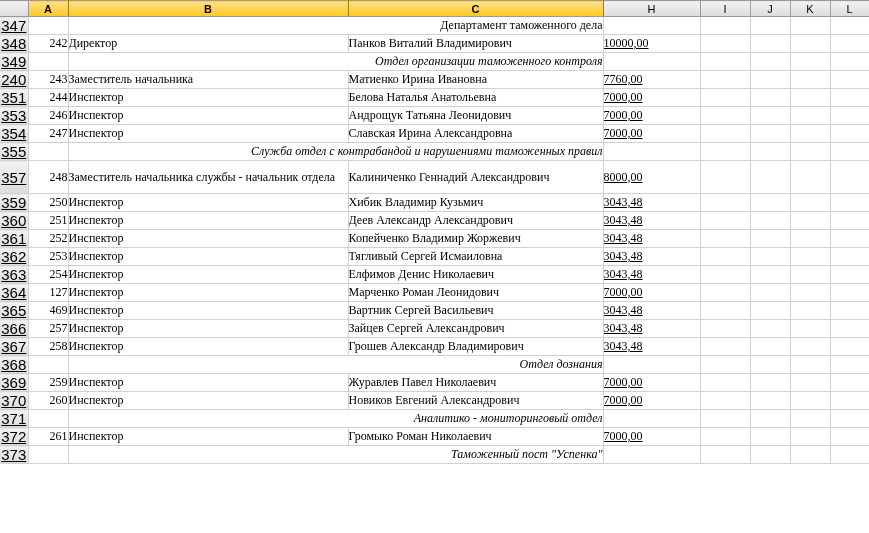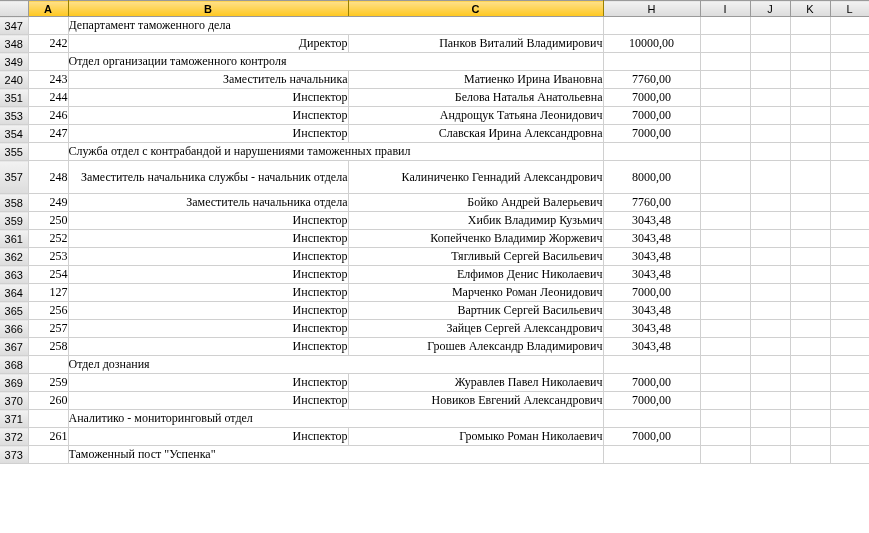--- a/index.html
+++ b/index.html
@@ -67,8 +67,9 @@
     border-bottom: 1px solid #b5b5b5;
     text-align: center;
     font-family: "Liberation Sans", sans-serif;
-    font-size: 11px;
+    font-size: 15px;
     vertical-align: middle;
+    text-decoration: underline;
   }
   td.cell {
     border-right: 1px solid #c8c8c8;

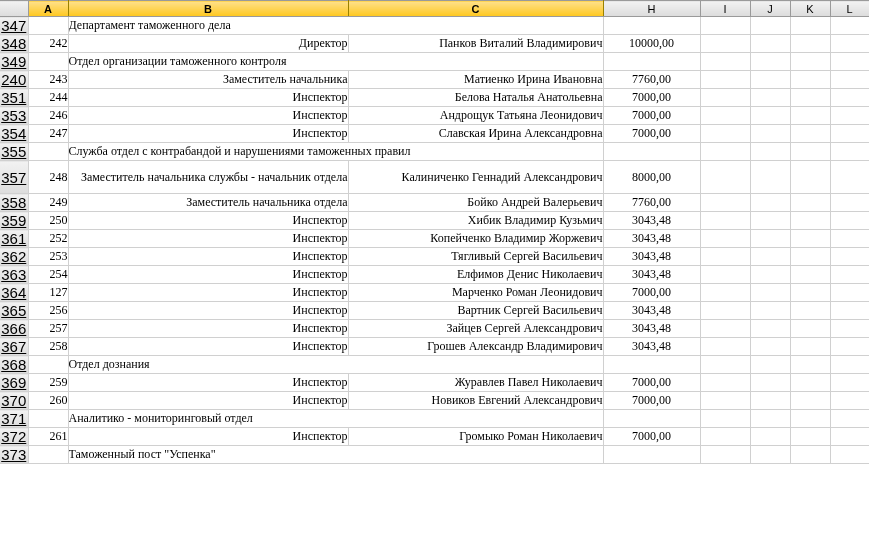--- a/index.html
+++ b/index.html
@@ -84,7 +84,7 @@
     border-left: 1px solid #000;
     border-top: 1px solid #000;
   }
-  td.ca { text-align: left; }
+  td.ca { text-align: right; }
   td.la { text-align: right; padding-left: 3px; }
   td.ra { text-align: center; padding-right: 4px; }
   td.ctr-num { text-align: right; }

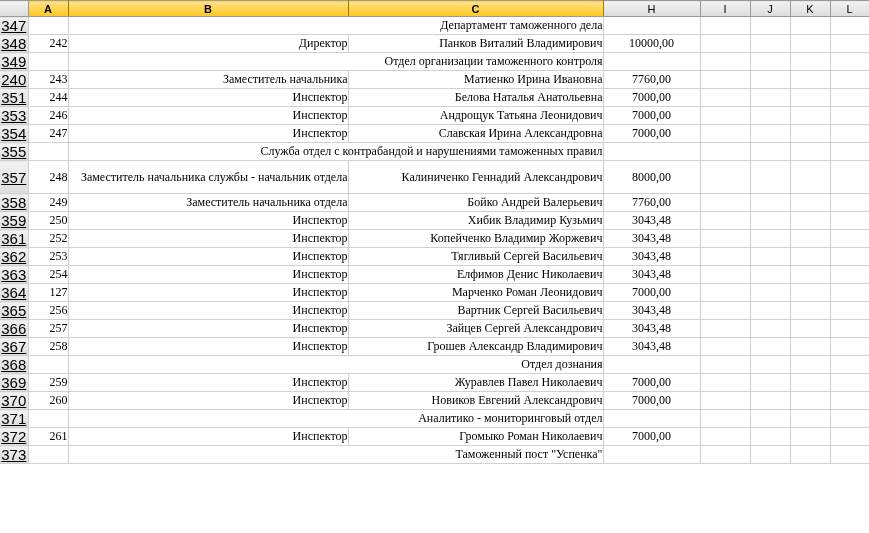--- a/index.html
+++ b/index.html
@@ -85,7 +85,7 @@
     border-top: 1px solid #000;
   }
   td.ca { text-align: right; }
-  td.la { text-align: right; padding-left: 3px; }
+  td.la { text-align: left; padding-left: 3px; }
   td.ra { text-align: center; padding-right: 4px; }
   td.ctr-num { text-align: right; }
   .ital { }

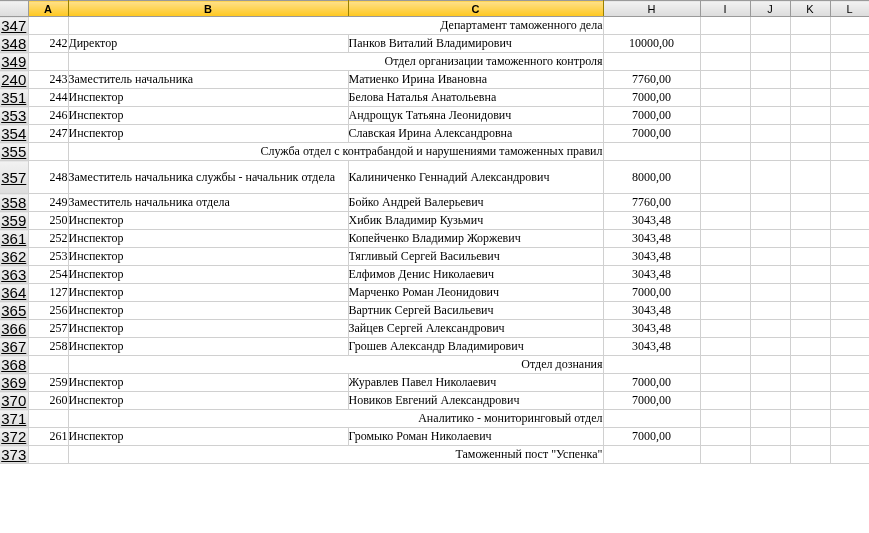--- a/index.html
+++ b/index.html
@@ -86,7 +86,7 @@
   }
   td.ca { text-align: right; }
   td.la { text-align: left; padding-left: 3px; }
-  td.ra { text-align: center; padding-right: 4px; }
+  td.ra { text-align: left; padding-right: 4px; text-decoration: underline; }
   td.ctr-num { text-align: right; }
   .ital { }
   .bold { font-weight: bold; }

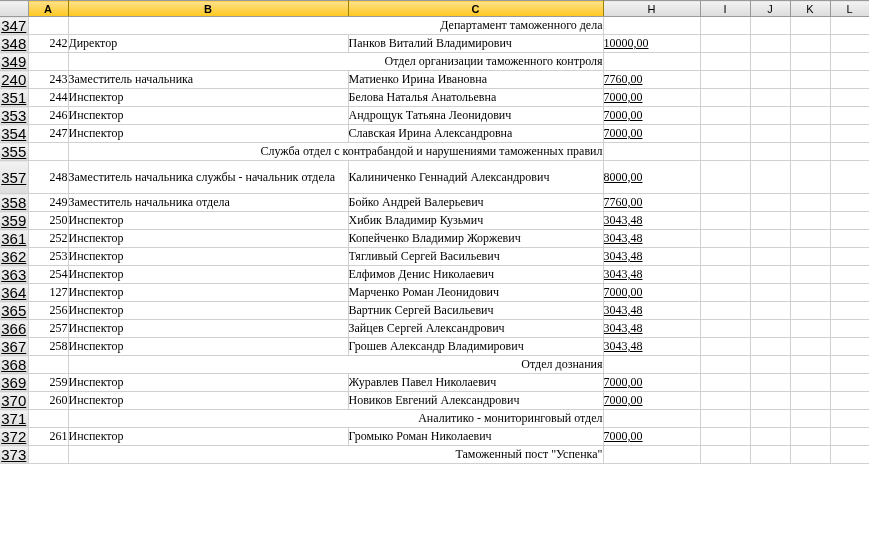--- a/index.html
+++ b/index.html
@@ -88,7 +88,7 @@
   td.la { text-align: left; padding-left: 3px; }
   td.ra { text-align: left; padding-right: 4px; text-decoration: underline; }
   td.ctr-num { text-align: right; }
-  .ital { }
+  .ital { font-style: italic; }
   .bold { font-weight: bold; }
   .wrapcell { white-space: normal; line-height: 13px; padding-left: 3px; }
   .empty { background: #ffffff; }

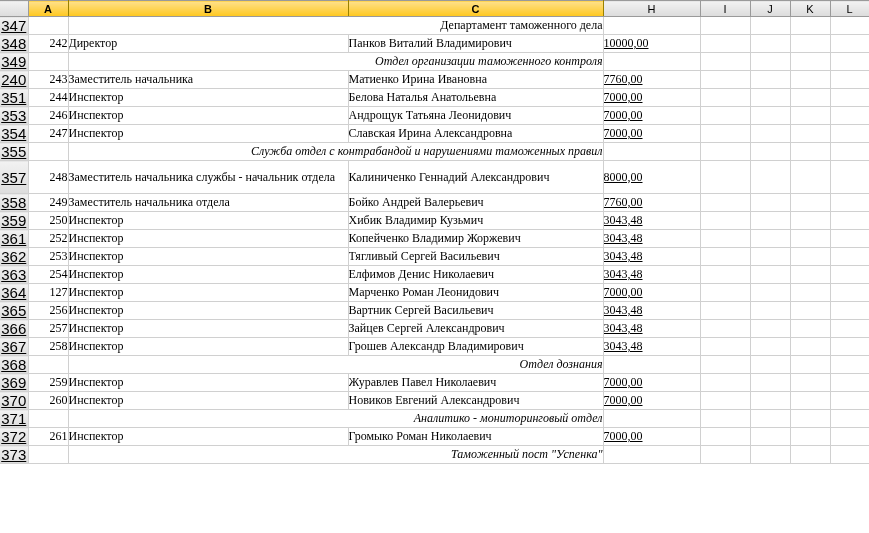--- a/index.html
+++ b/index.html
@@ -220,17 +220,6 @@
           <td class="cell empty"></td>
         </tr>
         <tr>
-          <td class="rowhead">358</td>
-          <td class="cell bd ctr-num">249</td>
-          <td class="cell bd la">Заместитель начальника отдела</td>
-          <td class="cell bd la">Бойко Андрей Валерьевич</td>
-          <td class="cell bd ra">7760,00</td>
-          <td class="cell empty"></td>
-          <td class="cell empty"></td>
-          <td class="cell empty"></td>
-          <td class="cell empty"></td>
-        </tr>
-        <tr>
           <td class="rowhead">359</td>
           <td class="cell bd ctr-num">250</td>
           <td class="cell bd la">Инспектор</td>

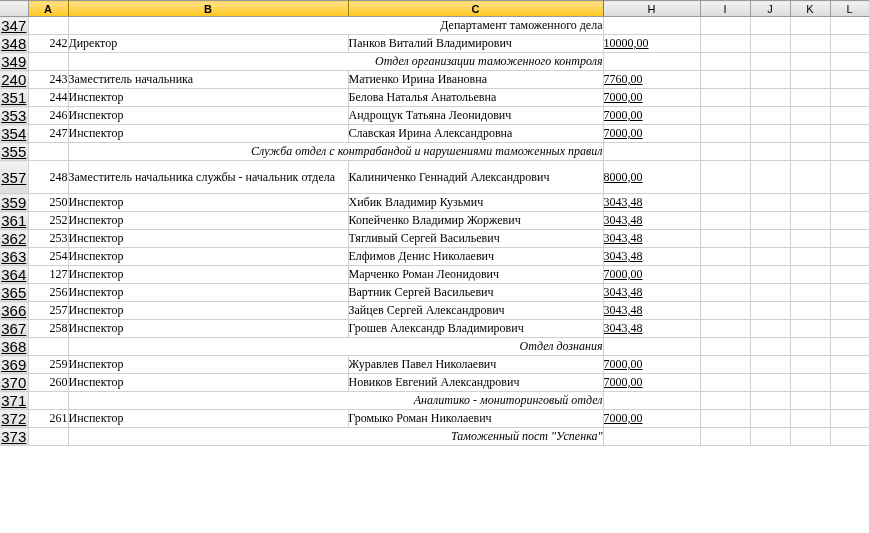--- a/index.html
+++ b/index.html
@@ -231,6 +231,17 @@
           <td class="cell empty"></td>
         </tr>
         <tr>
+          <td class="rowhead">360</td>
+          <td class="cell bd ctr-num">251</td>
+          <td class="cell bd la">Инспектор</td>
+          <td class="cell bd la">Деев Александр Александрович</td>
+          <td class="cell bd ra">3043,48</td>
+          <td class="cell empty"></td>
+          <td class="cell empty"></td>
+          <td class="cell empty"></td>
+          <td class="cell empty"></td>
+        </tr>
+        <tr>
           <td class="rowhead">361</td>
           <td class="cell bd ctr-num">252</td>
           <td class="cell bd la">Инспектор</td>

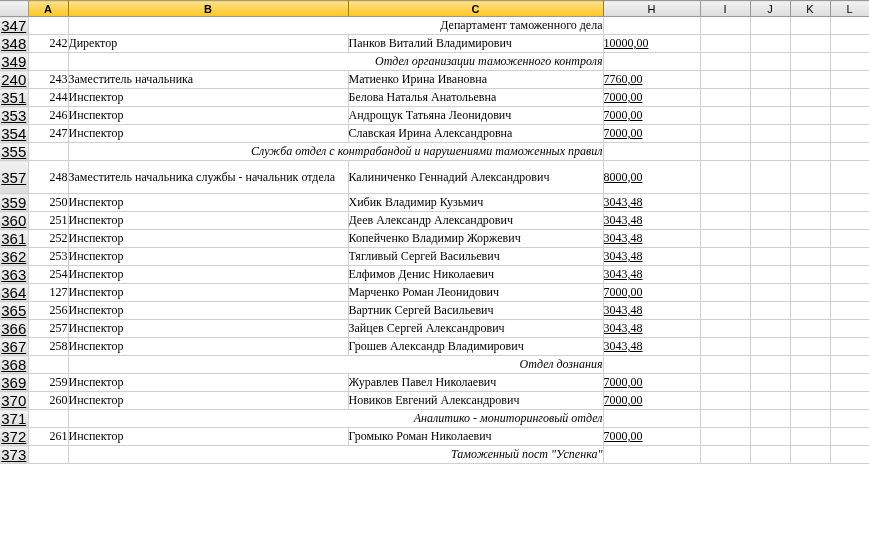--- a/index.html
+++ b/index.html
@@ -256,7 +256,7 @@
           <td class="rowhead">362</td>
           <td class="cell bd ctr-num">253</td>
           <td class="cell bd la">Инспектор</td>
-          <td class="cell bd la">Тягливый Сергей Васильевич</td>
+          <td class="cell bd la">Тягливый Сергей Исмаиловна</td>
           <td class="cell bd ra">3043,48</td>
           <td class="cell empty"></td>
           <td class="cell empty"></td>

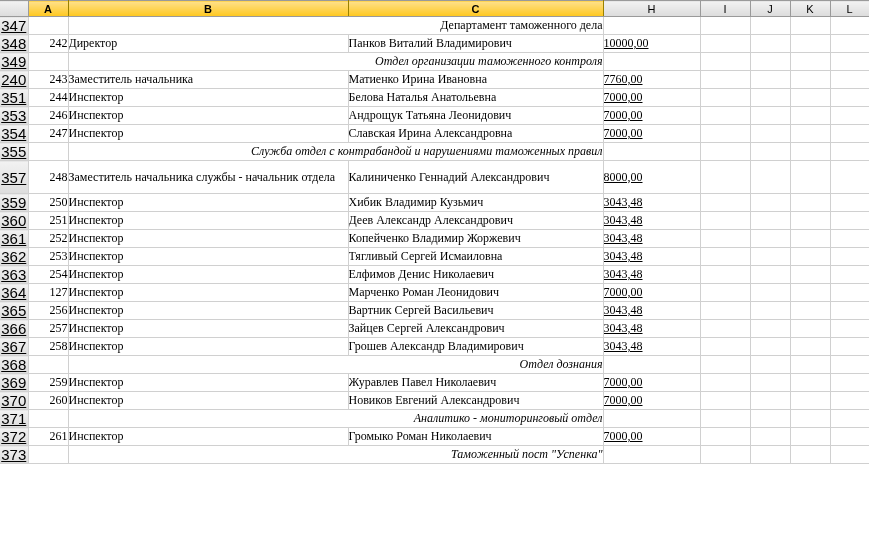--- a/index.html
+++ b/index.html
@@ -287,7 +287,7 @@
         </tr>
         <tr>
           <td class="rowhead">365</td>
-          <td class="cell bd ctr-num">256</td>
+          <td class="cell bd ctr-num">469</td>
           <td class="cell bd la">Инспектор</td>
           <td class="cell bd la">Вартник Сергей Васильевич</td>
           <td class="cell bd ra">3043,48</td>

